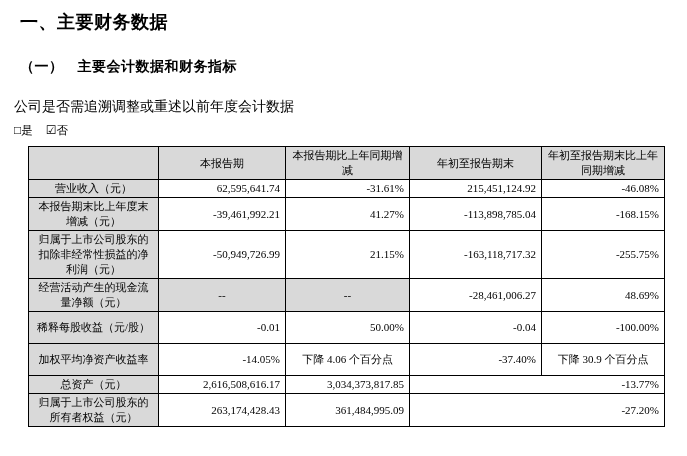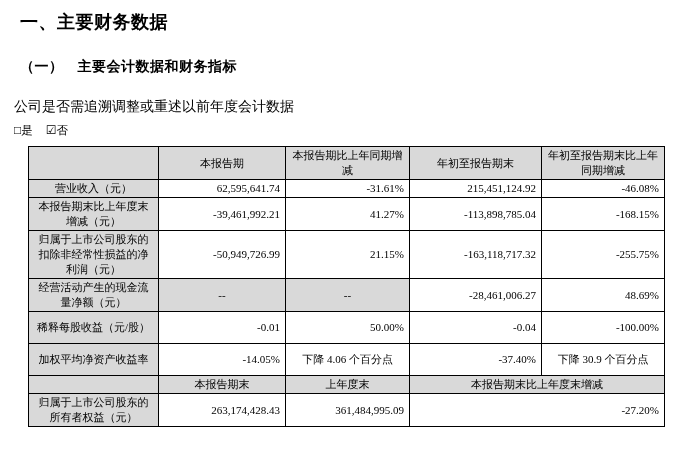--- a/index.html
+++ b/index.html
@@ -145,6 +145,12 @@
     <th class="shade hdr" colspan="2">本报告期末比上年度末增减</th>
   </tr>
 
+  <tr style="height:18px">
+    <td class="shade lbl">总资产（元）</td>
+    <td class="num bold">2,616,508,616.17</td>
+    <td class="num">3,034,373,817.85</td>
+    <td class="num" colspan="2">-13.77%</td>
+  </tr>
 
   <tr style="height:32px">
     <td class="shade lbl">归属于上市公司股东的所有者权益（元）</td>

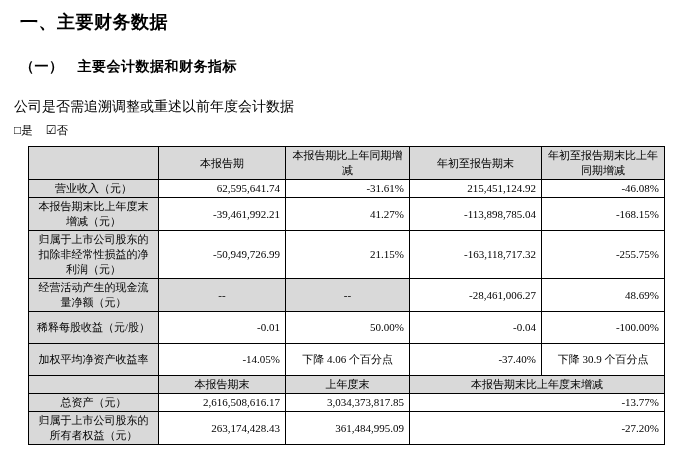--- a/index.html
+++ b/index.html
@@ -138,12 +138,6 @@
     <td class="ctr">下降 30.9 个百分点</td>
   </tr>
 
-  <tr style="height:16px">
-    <th class="shade"></th>
-    <th class="shade hdr">本报告期末</th>
-    <th class="shade hdr">上年度末</th>
-    <th class="shade hdr" colspan="2">本报告期末比上年度末增减</th>
-  </tr>
 
   <tr style="height:18px">
     <td class="shade lbl">总资产（元）</td>

